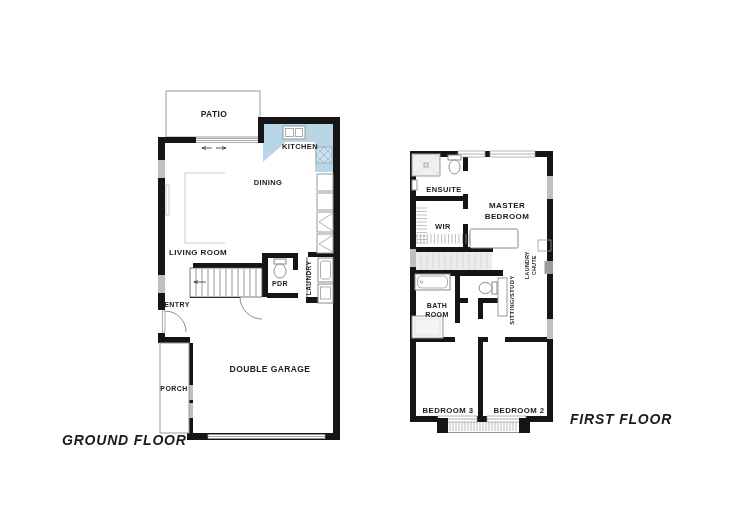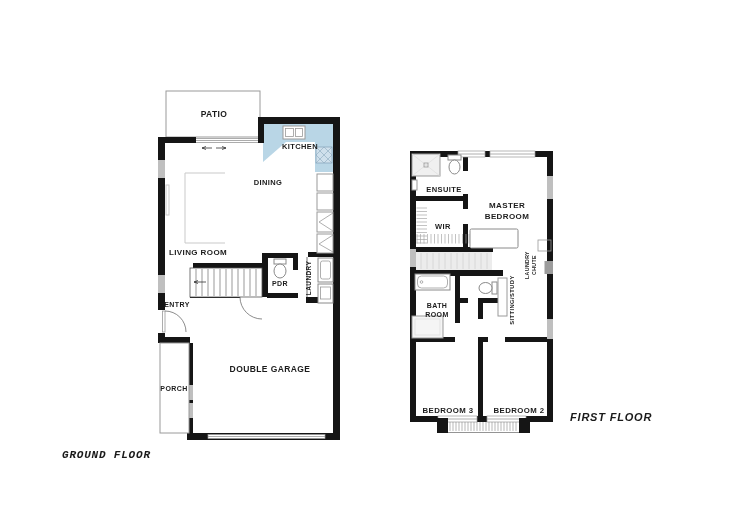--- a/index.html
+++ b/index.html
@@ -7,7 +7,7 @@
          font-family:"Liberation Sans",sans-serif;padding-left:26px;}
   .plan{position:absolute;}
   .floor-title{position:absolute;font-family:"Liberation Sans",sans-serif;
-               font-weight:bold;font-style:italic;font-size:11px;color:#1a1a1a;
+               font-weight:bold;font-style:italic;font-size:14px;color:#1a1a1a;
                letter-spacing:0.8px;white-space:nowrap;}
   
   .wall{fill:var(--wall,#151515);}

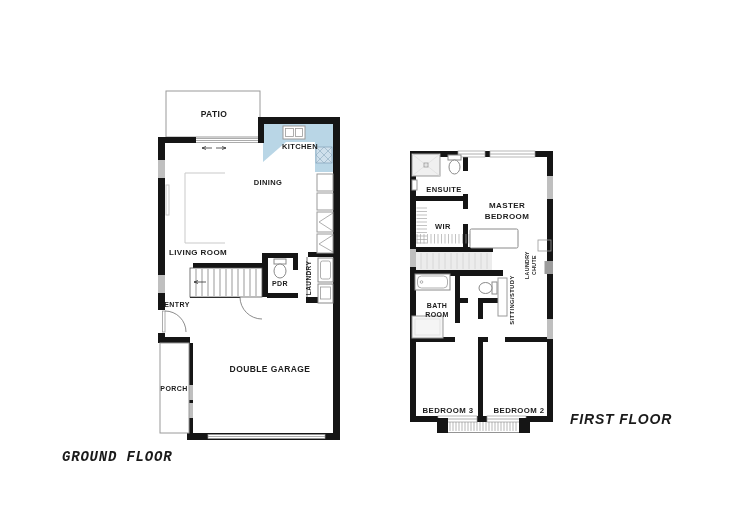--- a/index.html
+++ b/index.html
@@ -287,7 +287,7 @@
     </svg>
   </div>
 
-  <div class="floor-title" style="left:62px;top:449px;font-family:Liberation Mono, monospace;">GROUND FLOOR</div>
+  <div class="floor-title" style="left:62px;top:432px;">GROUND FLOOR</div>
   <div class="floor-title" style="left:570px;top:411px;">FIRST FLOOR</div>
 
 </div>

